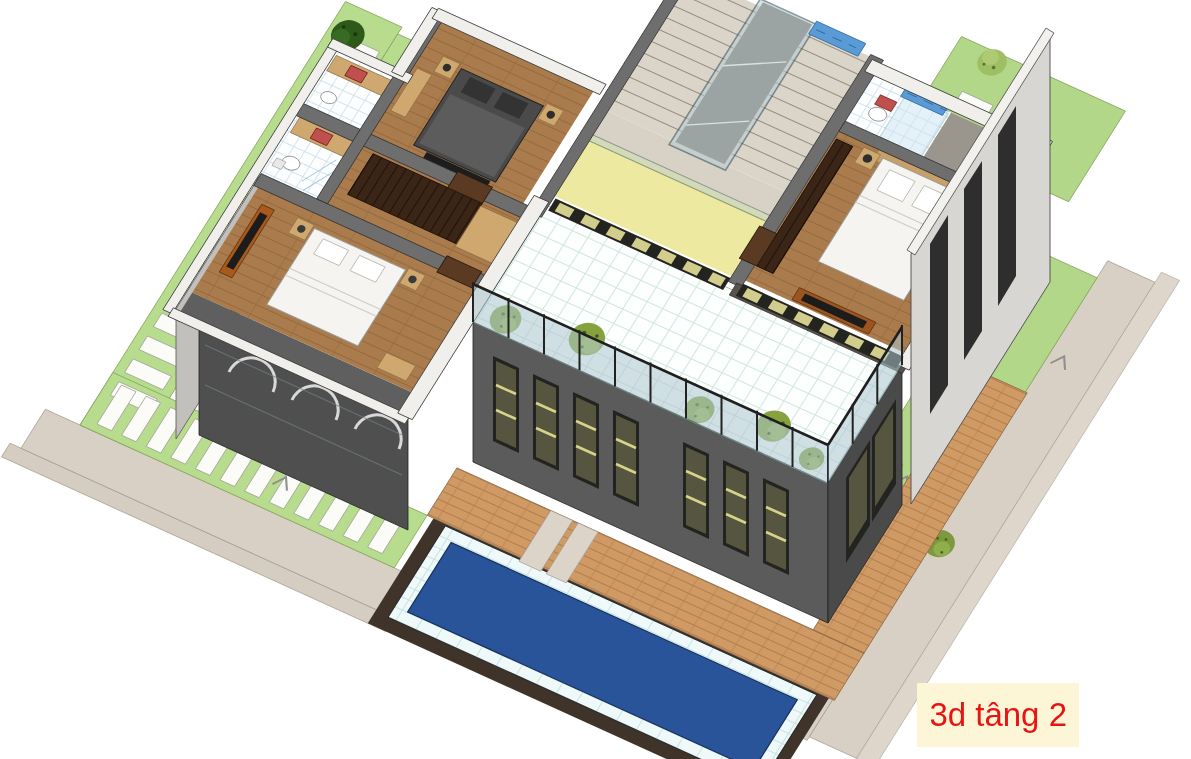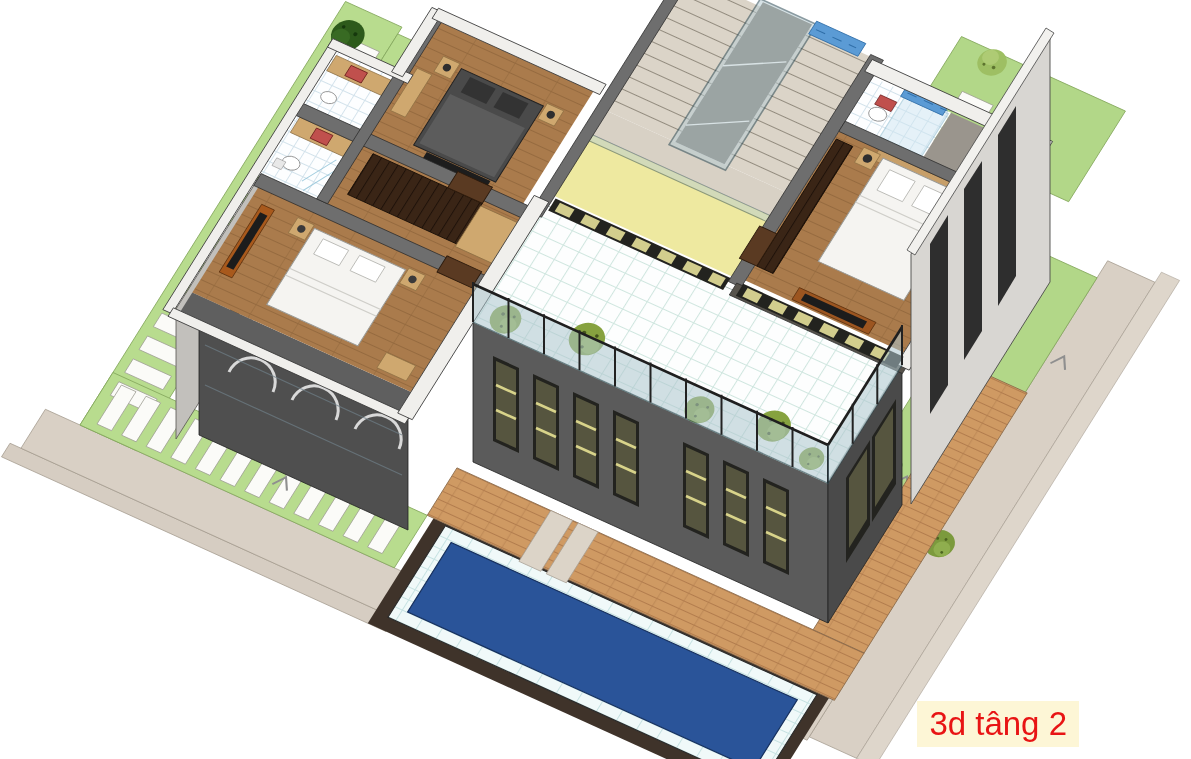--- a/index.html
+++ b/index.html
@@ -6,7 +6,7 @@
   .canvas{position:relative;width:1191px;height:759px;background:#ffffff;overflow:hidden;
           font-family:"Liberation Sans",sans-serif;}
   .floor-label{position:absolute;right:112px;bottom:12px;background:#fdf6d6;color:#e81414;
-               font-size:33px;line-height:1.15;padding:4px 12px;font-weight:500;}
+               font-size:33px;line-height:1.15;padding:13px 12px;font-weight:500;}
   svg{display:block;}
 </style>
 </head>

